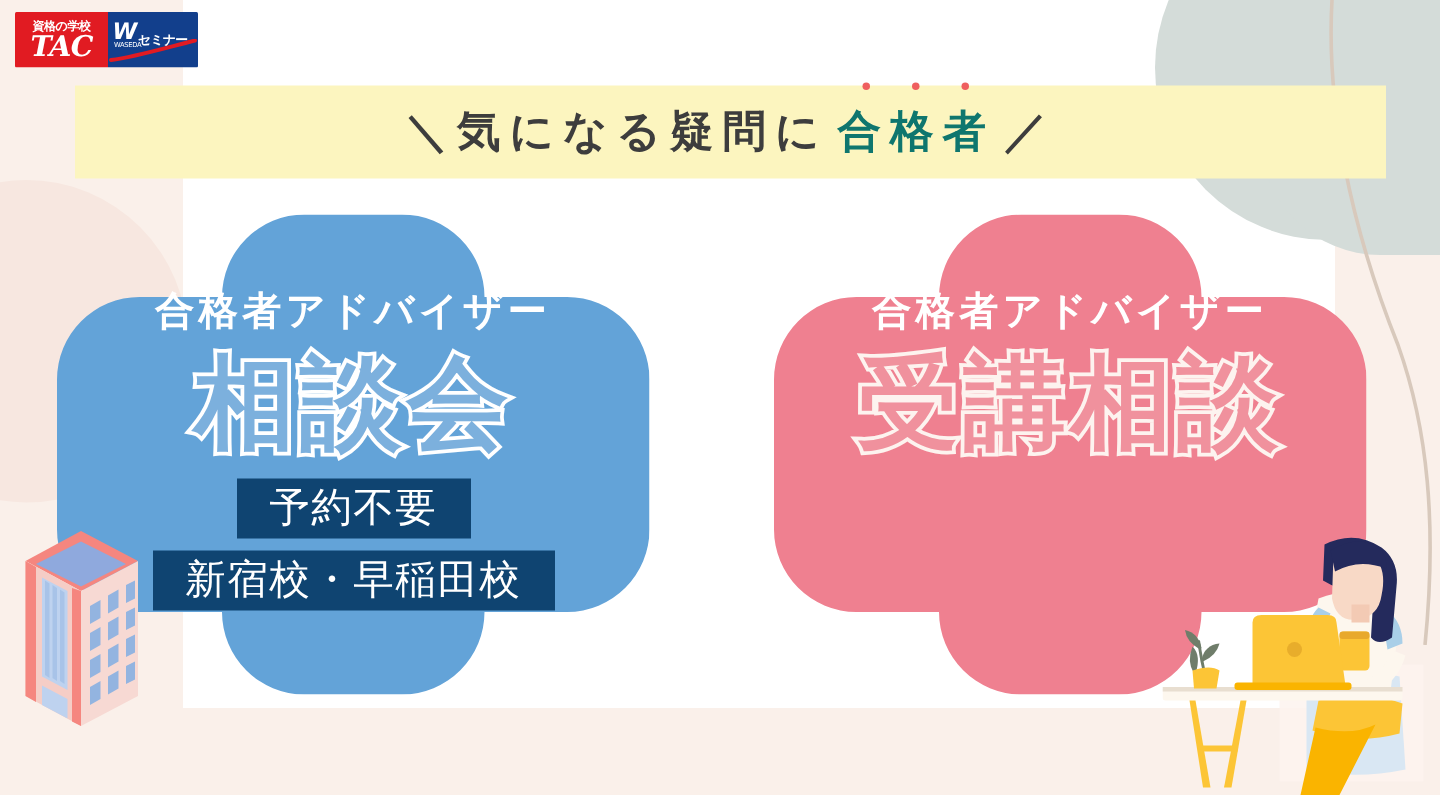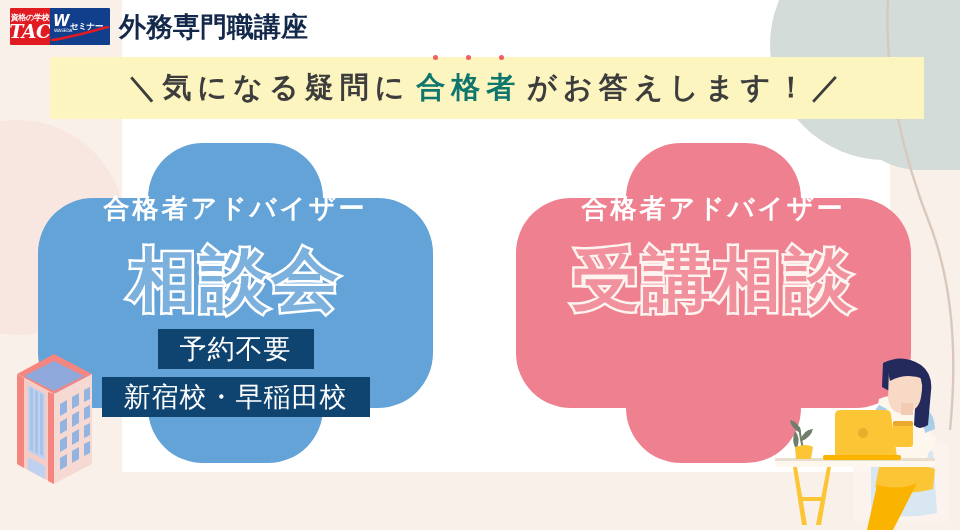--- a/index.html
+++ b/index.html
@@ -77,7 +77,7 @@
   }
   .logo-tac {
     background: #e11b22;
-    width: 40px;
+    width: 62px;
     display: flex;
     flex-direction: column;
     align-items: center;

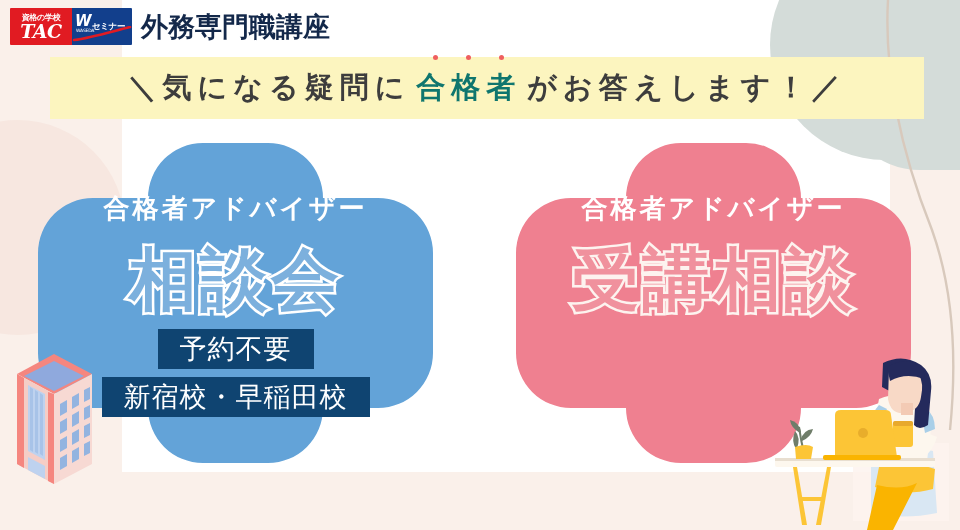--- a/index.html
+++ b/index.html
@@ -308,7 +308,6 @@
         <span class="logo-w-text">セミナー</span>
       </div>
     </div>
-    <div class="header-title">外務専門職講座</div>
   </div>
 
   <div class="yellow-band">

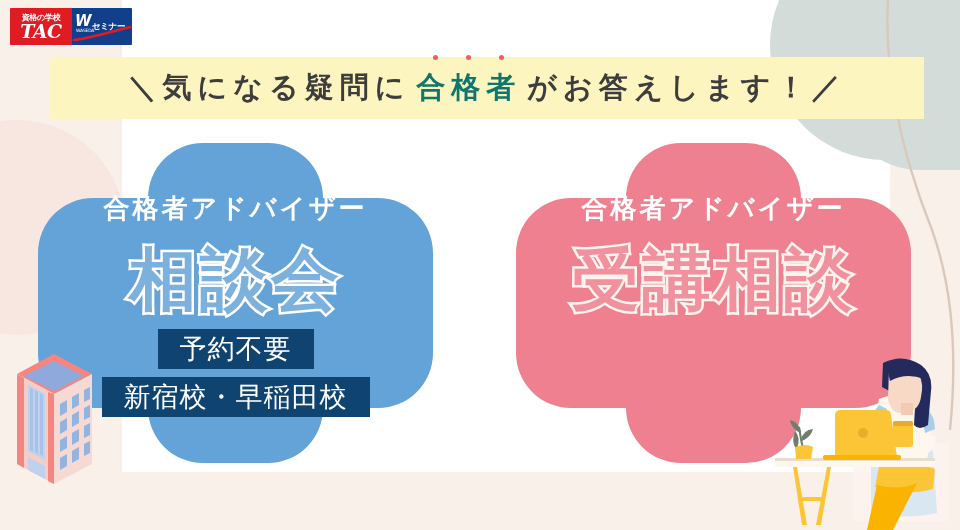--- a/index.html
+++ b/index.html
@@ -322,7 +322,6 @@
           </span>
         <span>合格者</span>
       </span>
-      <span>がお答えします！</span>
       <span>／</span>
     </div>
   </div>

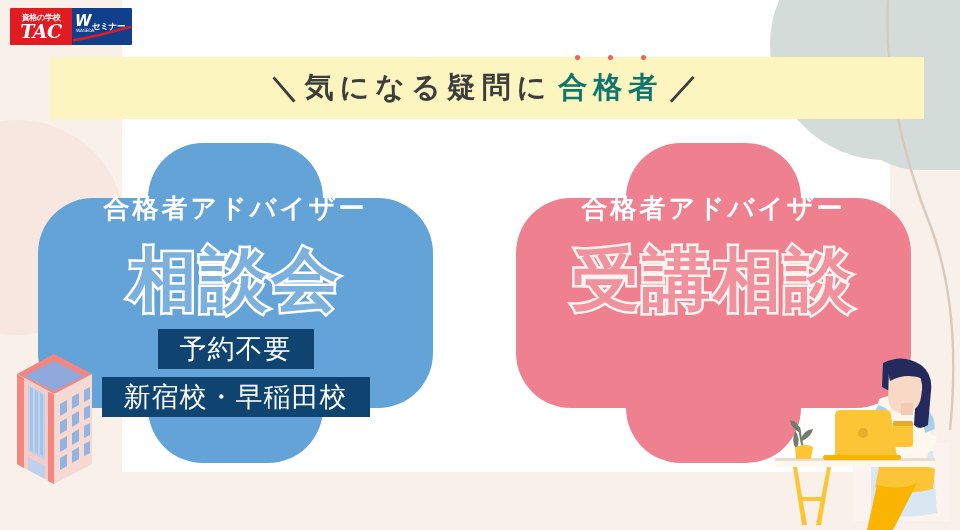--- a/index.html
+++ b/index.html
@@ -232,7 +232,7 @@
     line-height: 78px;
     letter-spacing: 3px;
     white-space: nowrap;
-    margin-top: 18px;
+    margin-top: 8px;
     color: #ffffff;
   }
   .card-left .card-title {

